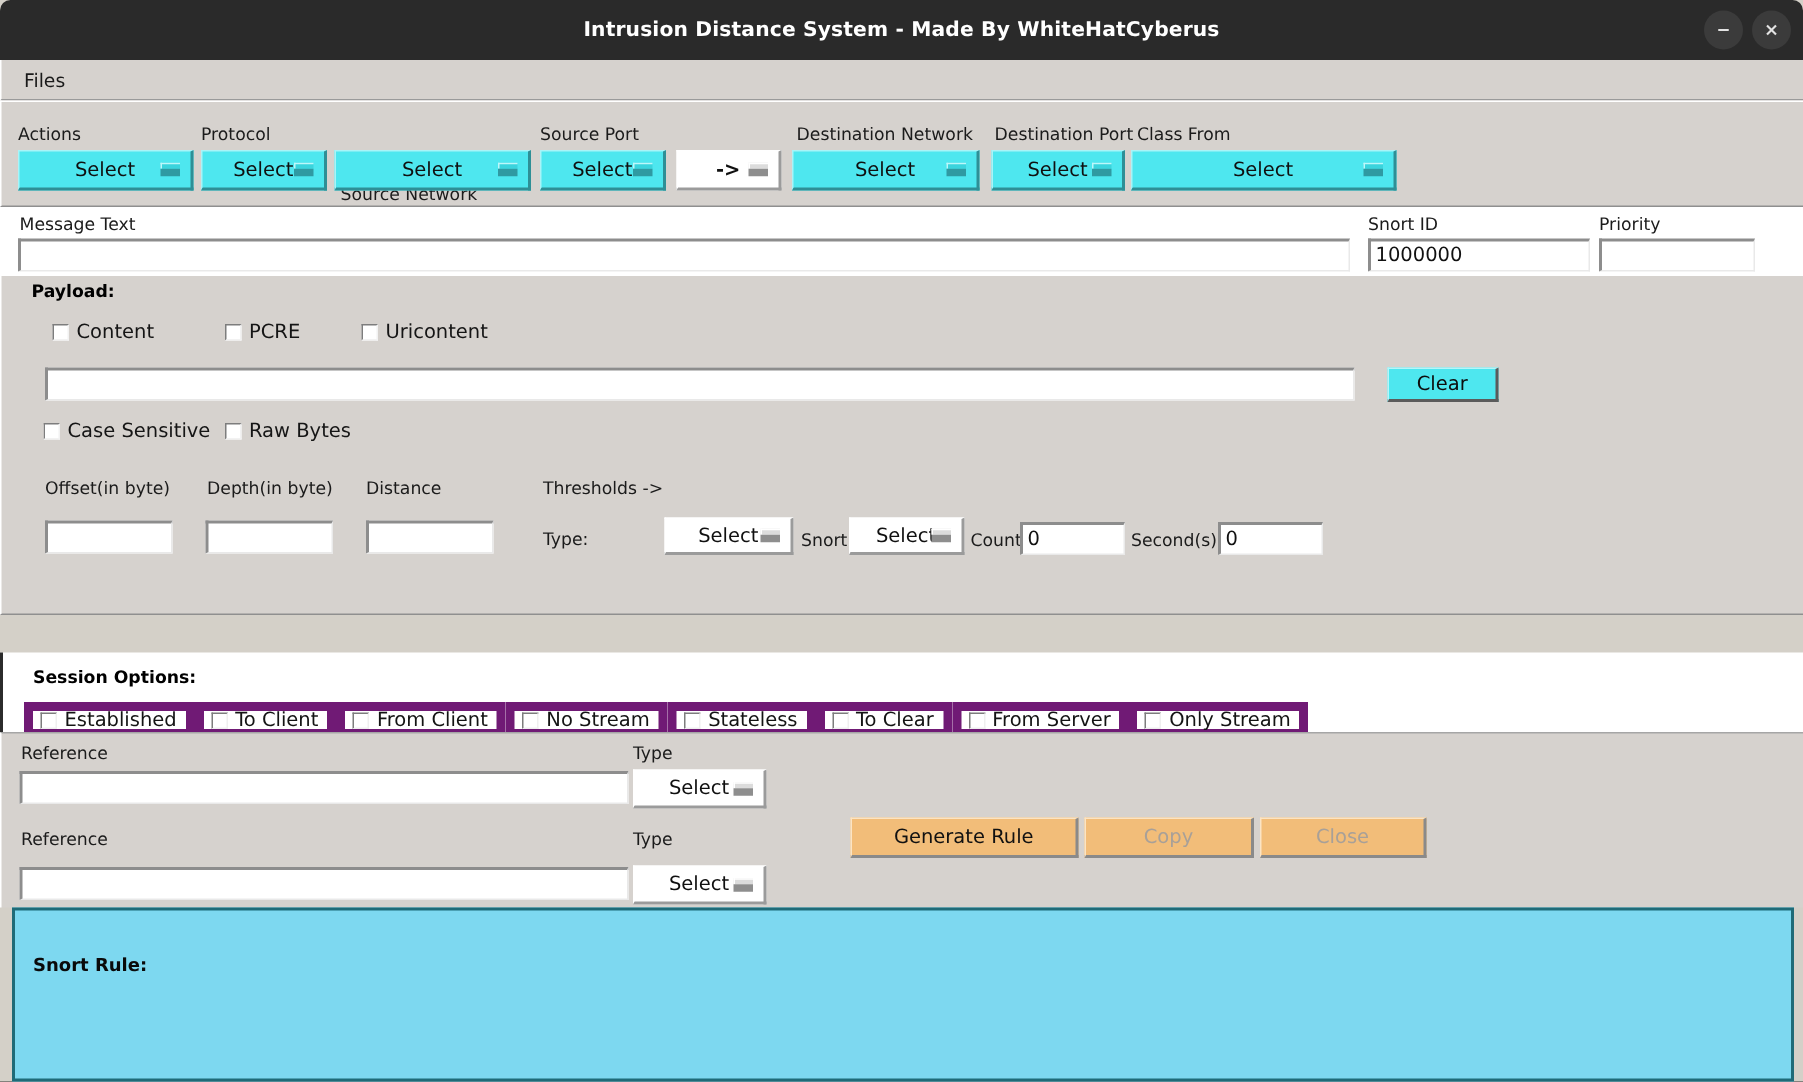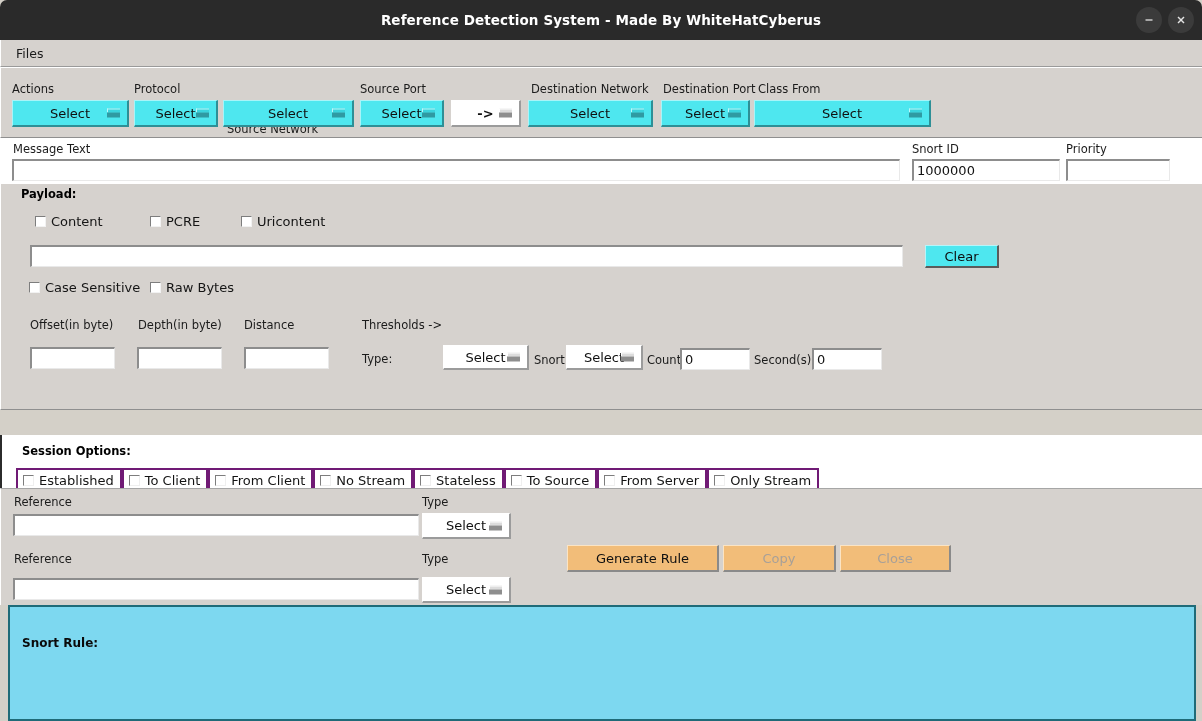--- a/index.html
+++ b/index.html
@@ -262,7 +262,7 @@
 <div class="window">
 
   <div class="titlebar">
-    <div class="titlebar-text">Reference Detection System - Made By WhiteHatCyberus</div>
+    <div class="titlebar-text">Intrusion Distance System - Made By WhiteHatCyberus</div>
     <div class="win-btns">
       <div class="win-btn">
         <svg width="12" height="12" viewBox="0 0 12 12">

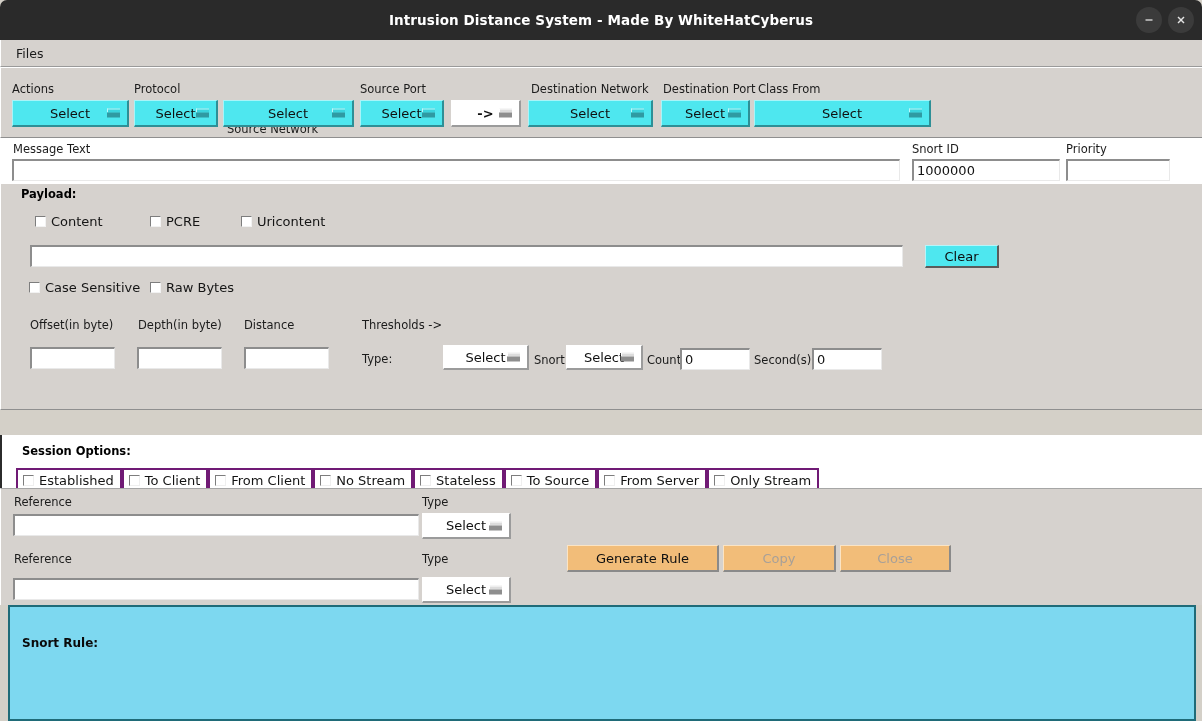--- a/index.html
+++ b/index.html
@@ -224,7 +224,7 @@
     box-sizing: border-box;
   }
   .sess-opt {
-    border: 2px solid #701a75;
+    border: 6px solid #701a75;
     padding: 3px 6px 3px 5px;
     display: flex;
     align-items: center;

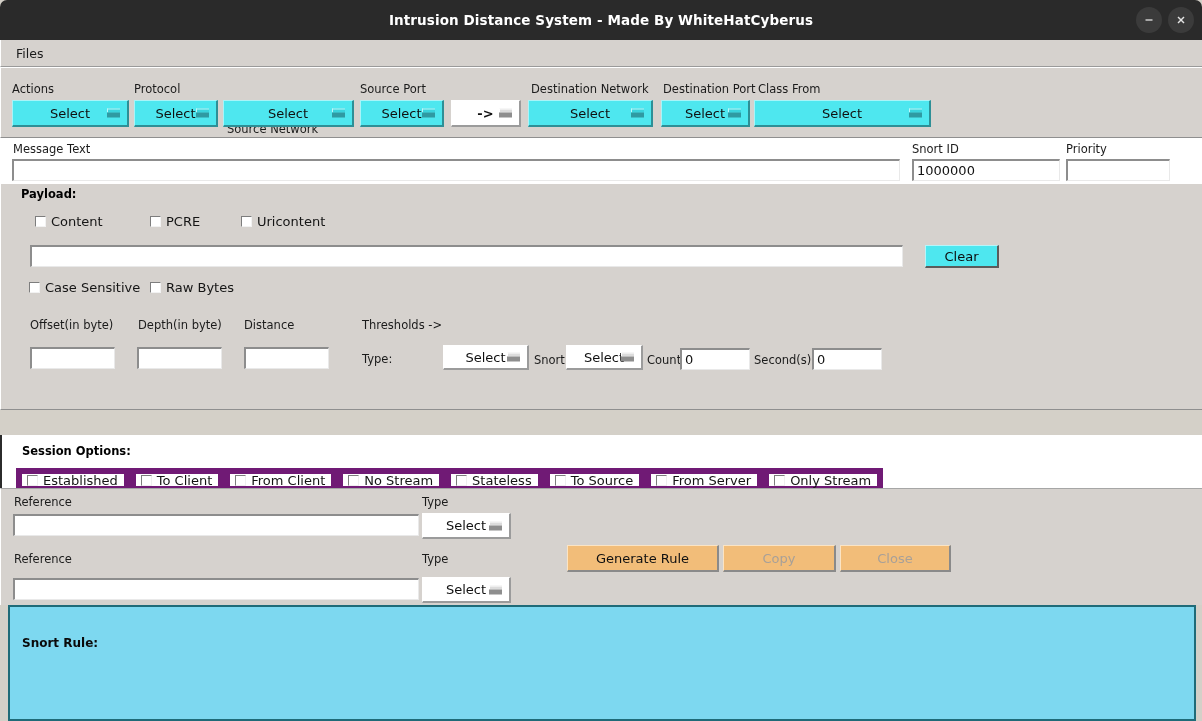--- a/index.html
+++ b/index.html
@@ -460,7 +460,7 @@
       </div>
       <div class="sess-opt">
         <span class="box"></span>
-        <span class="txt">To Source</span>
+        <span class="txt">To Clear</span>
       </div>
       <div class="sess-opt">
         <span class="box"></span>

